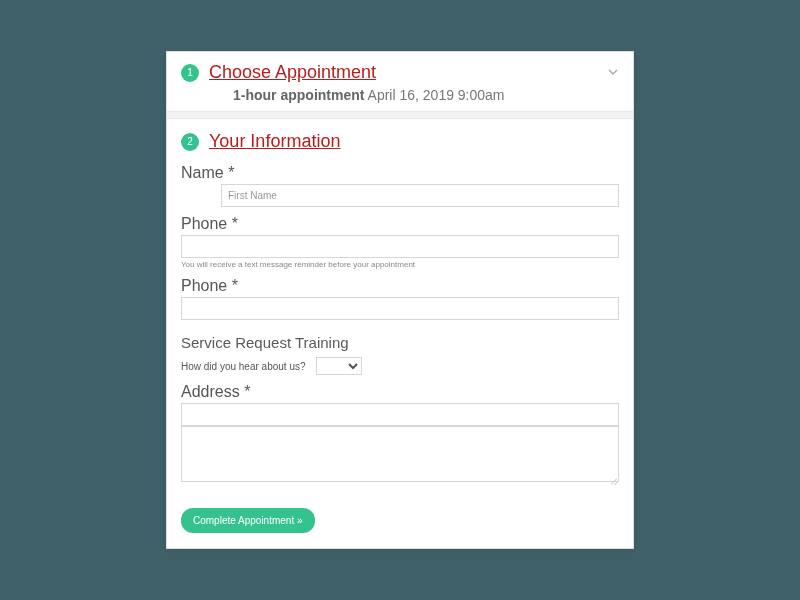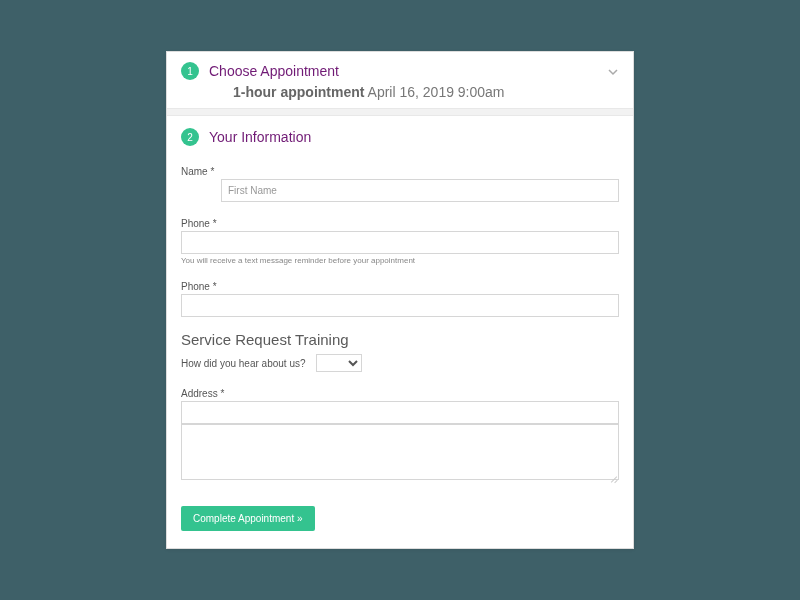--- a/index.html
+++ b/index.html
@@ -45,9 +45,10 @@
       flex-shrink: 0;
     }
     .step-title {
-      font-size: 14px;
-      color: #701a75;
+      font-size: 18px;
+      color: #b91c1c;
       font-weight: 500;
+      text-decoration: underline;
     }
     .subline {
       font-size: 14px;

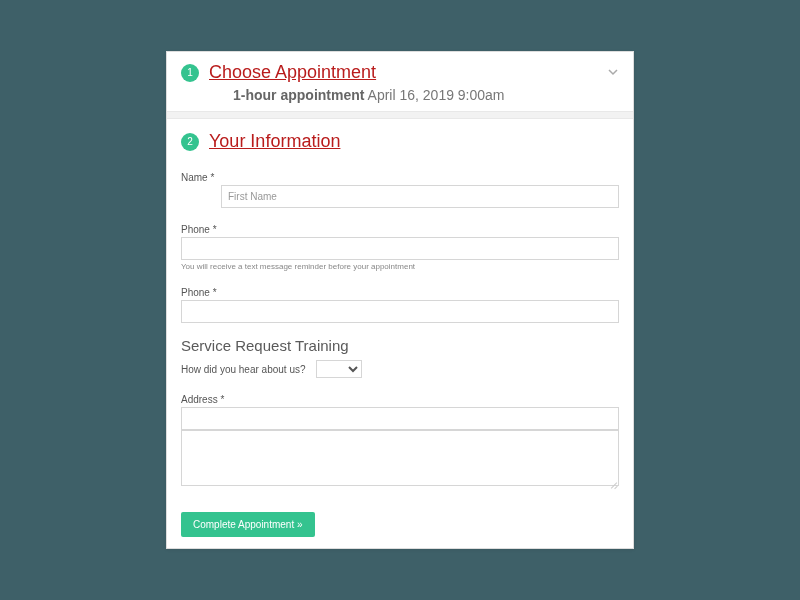--- a/index.html
+++ b/index.html
@@ -76,9 +76,9 @@
       padding: 0 14px 12px 14px;
     }
     .label {
-      font-size: 10px;
+      font-size: 16px;
       color: #555;
-      margin-top: 16px;
+      margin-top: 8px;
       margin-bottom: 2px;
       display: block;
     }

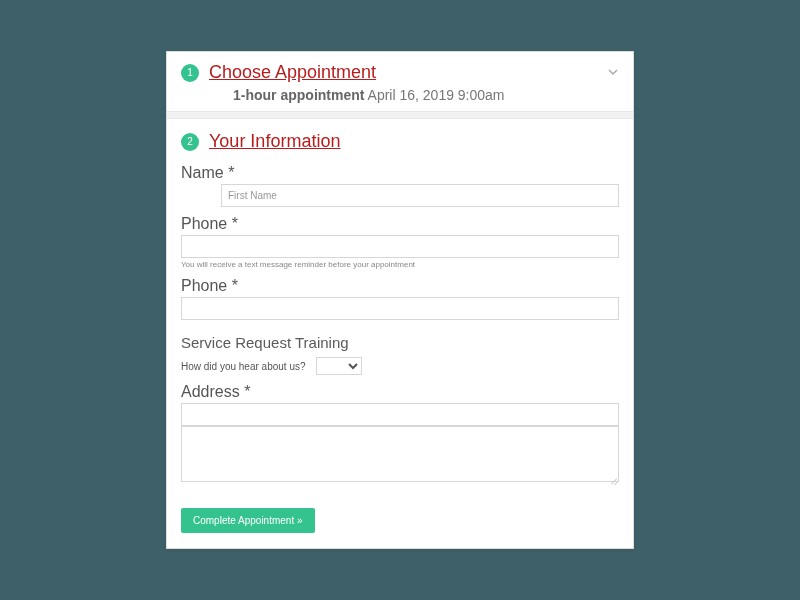--- a/index.html
+++ b/index.html
@@ -138,7 +138,7 @@
       padding: 7px 12px;
       margin-top: 22px;
       cursor: pointer;
-      border-radius: 2px;
+      border-radius: 12px;
     }
     .half {
       flex: 1;

